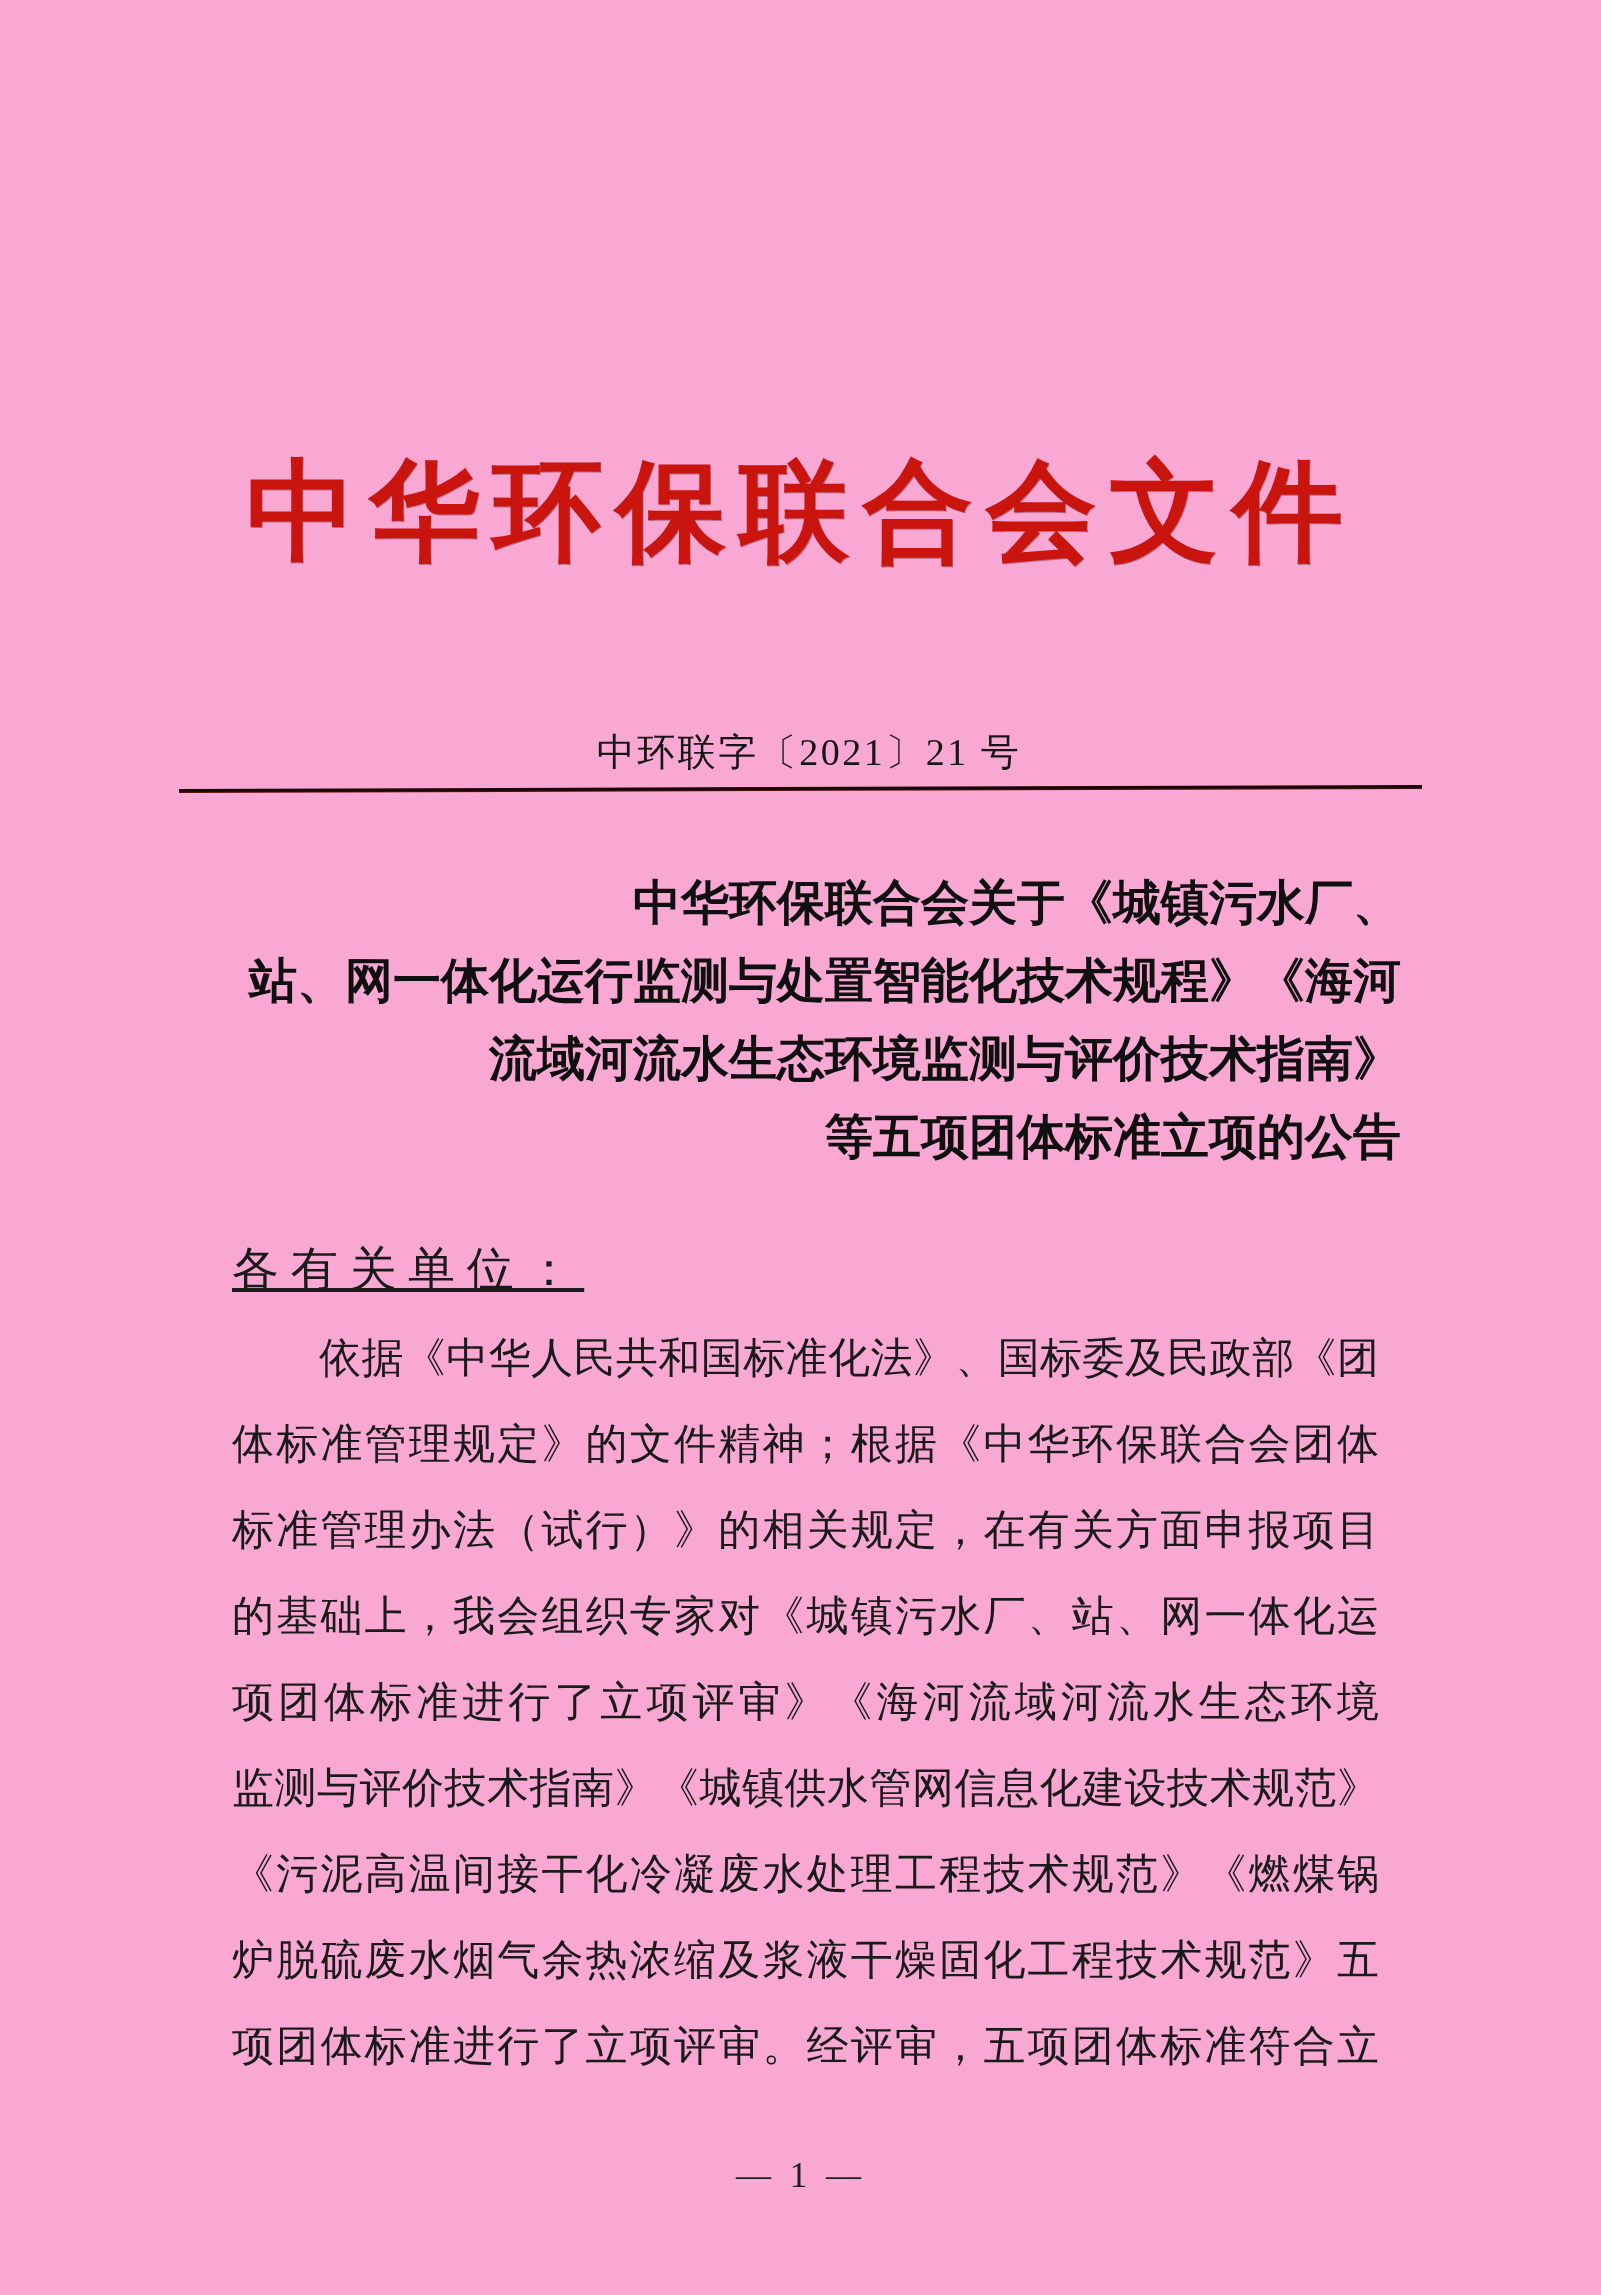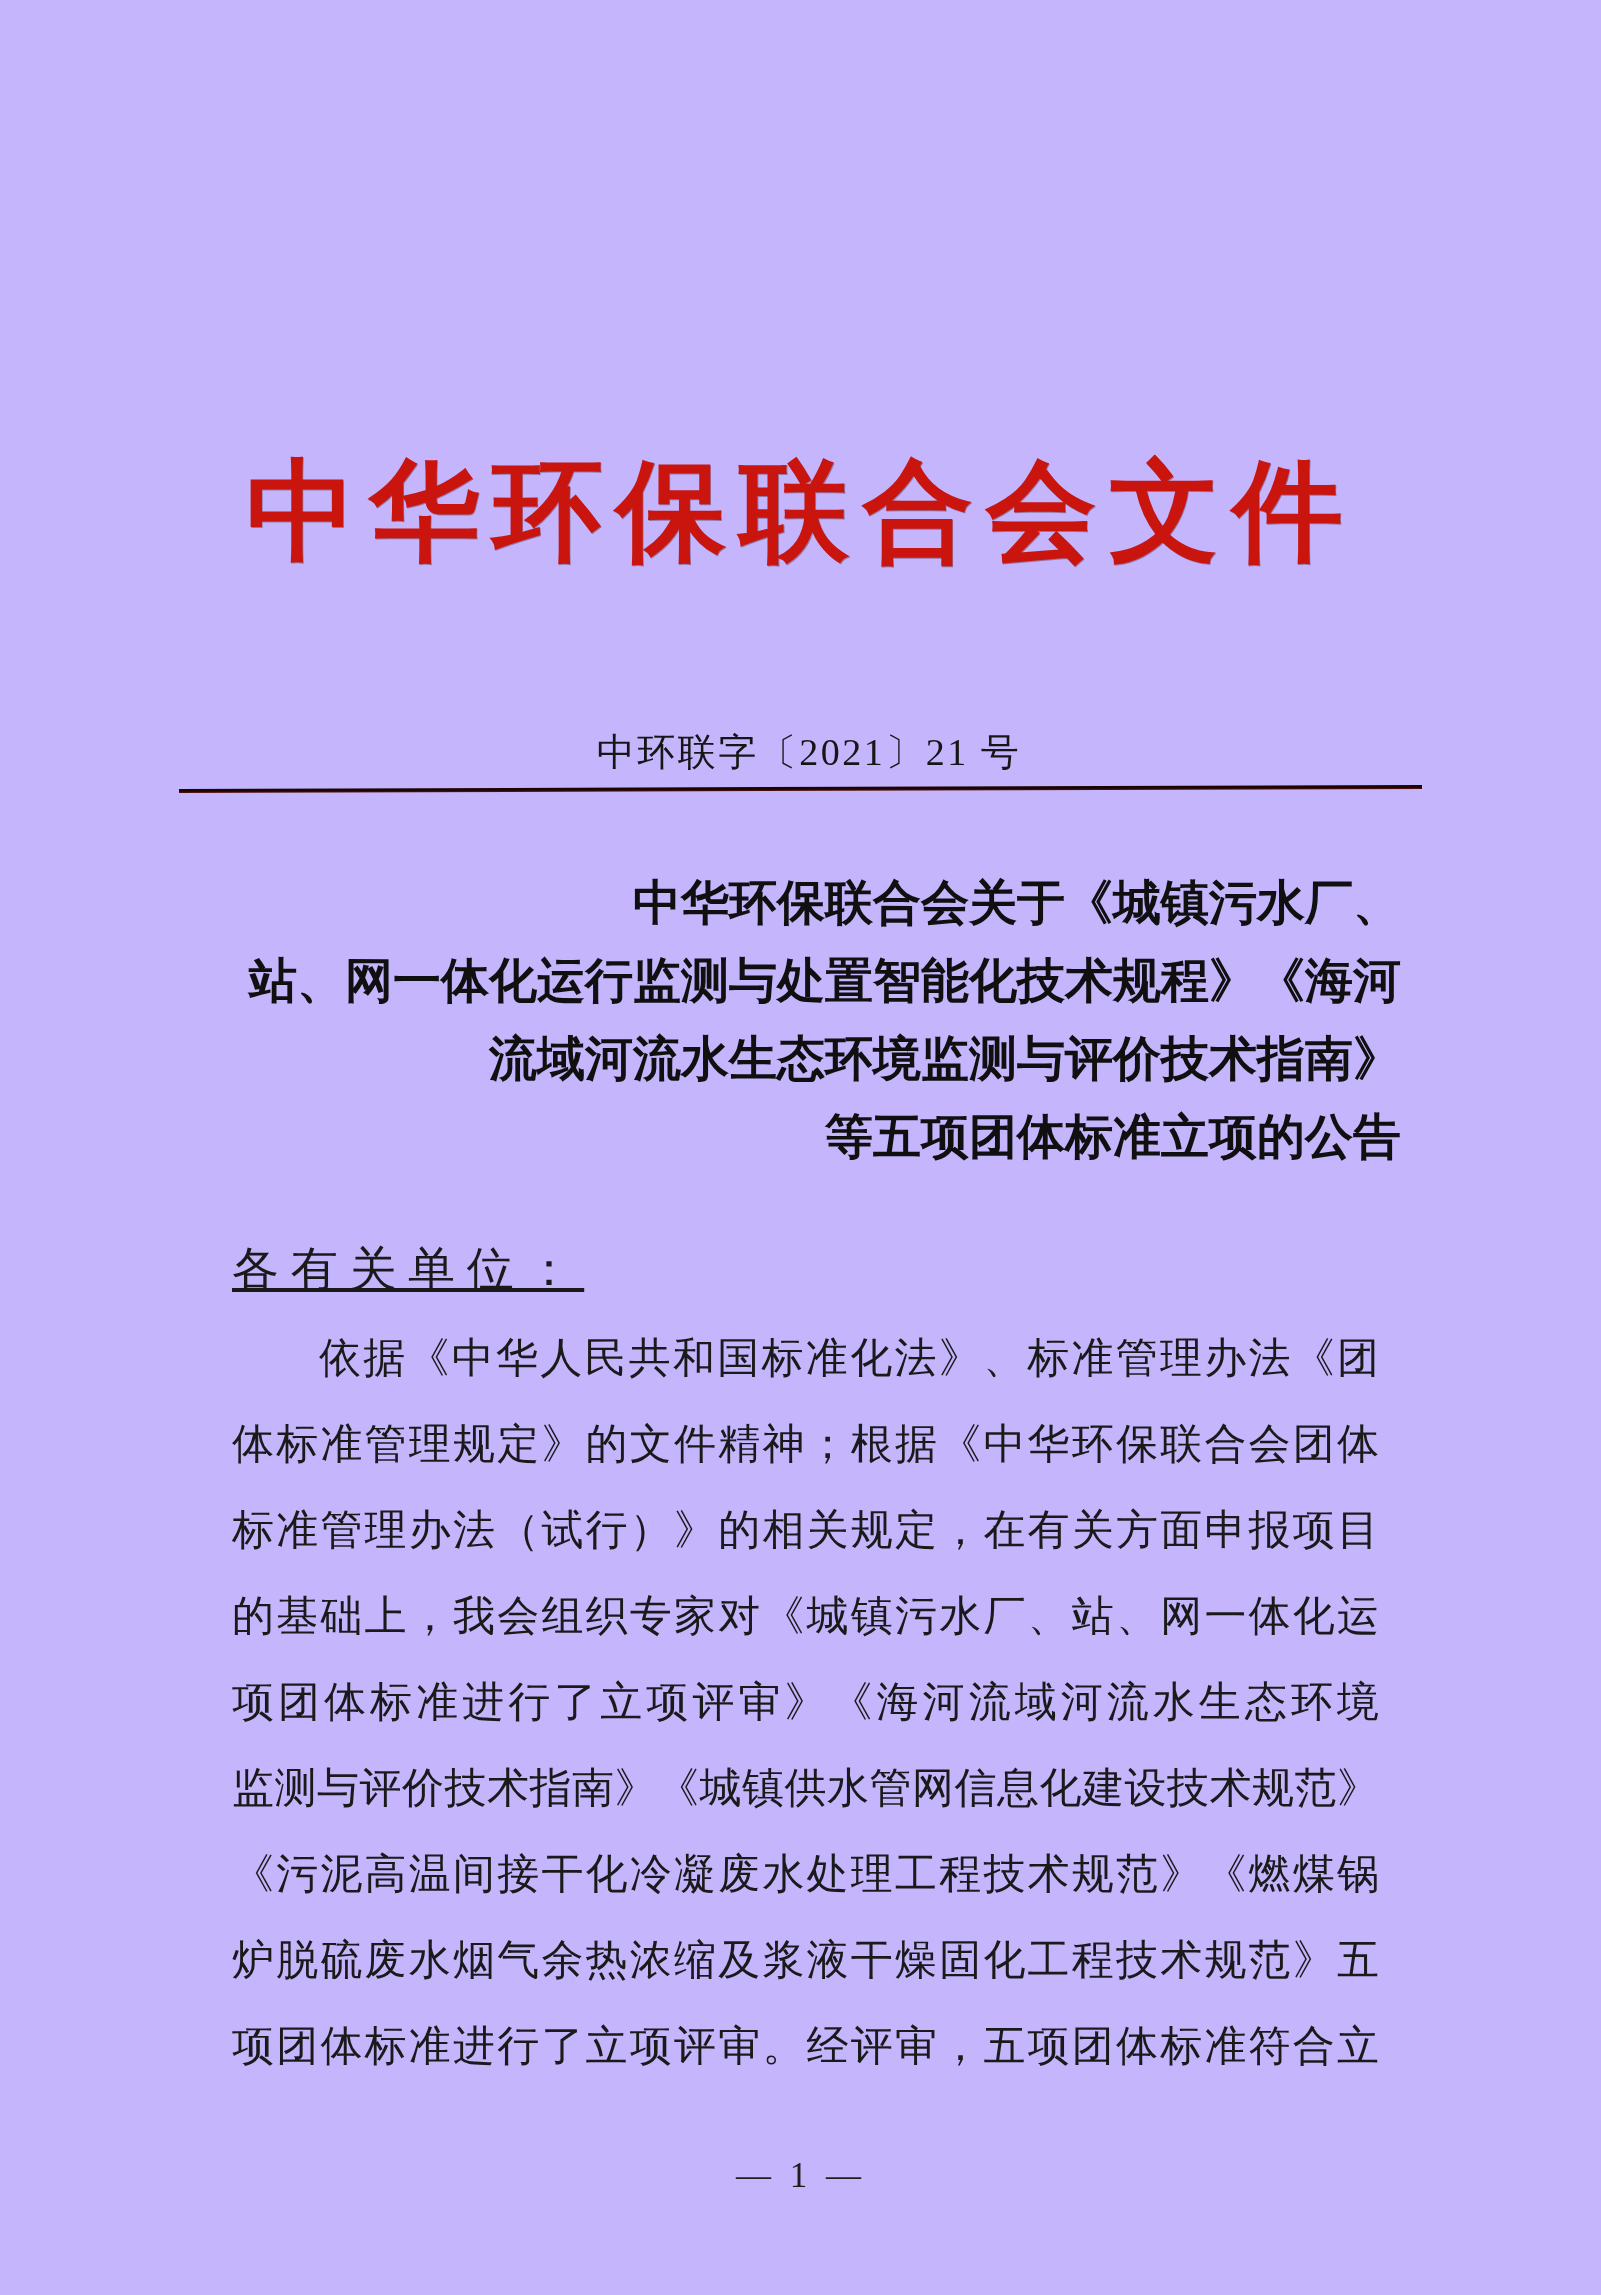--- a/index.html
+++ b/index.html
@@ -9,7 +9,7 @@
     width:1602px;
     height:2295px;
     margin:0 auto;
-    background:#c4b5fd;
+    background:#f9a8d4;
     overflow:hidden;
     font-family:"Liberation Serif","DejaVu Serif",serif;
     color:#1a1a1a;

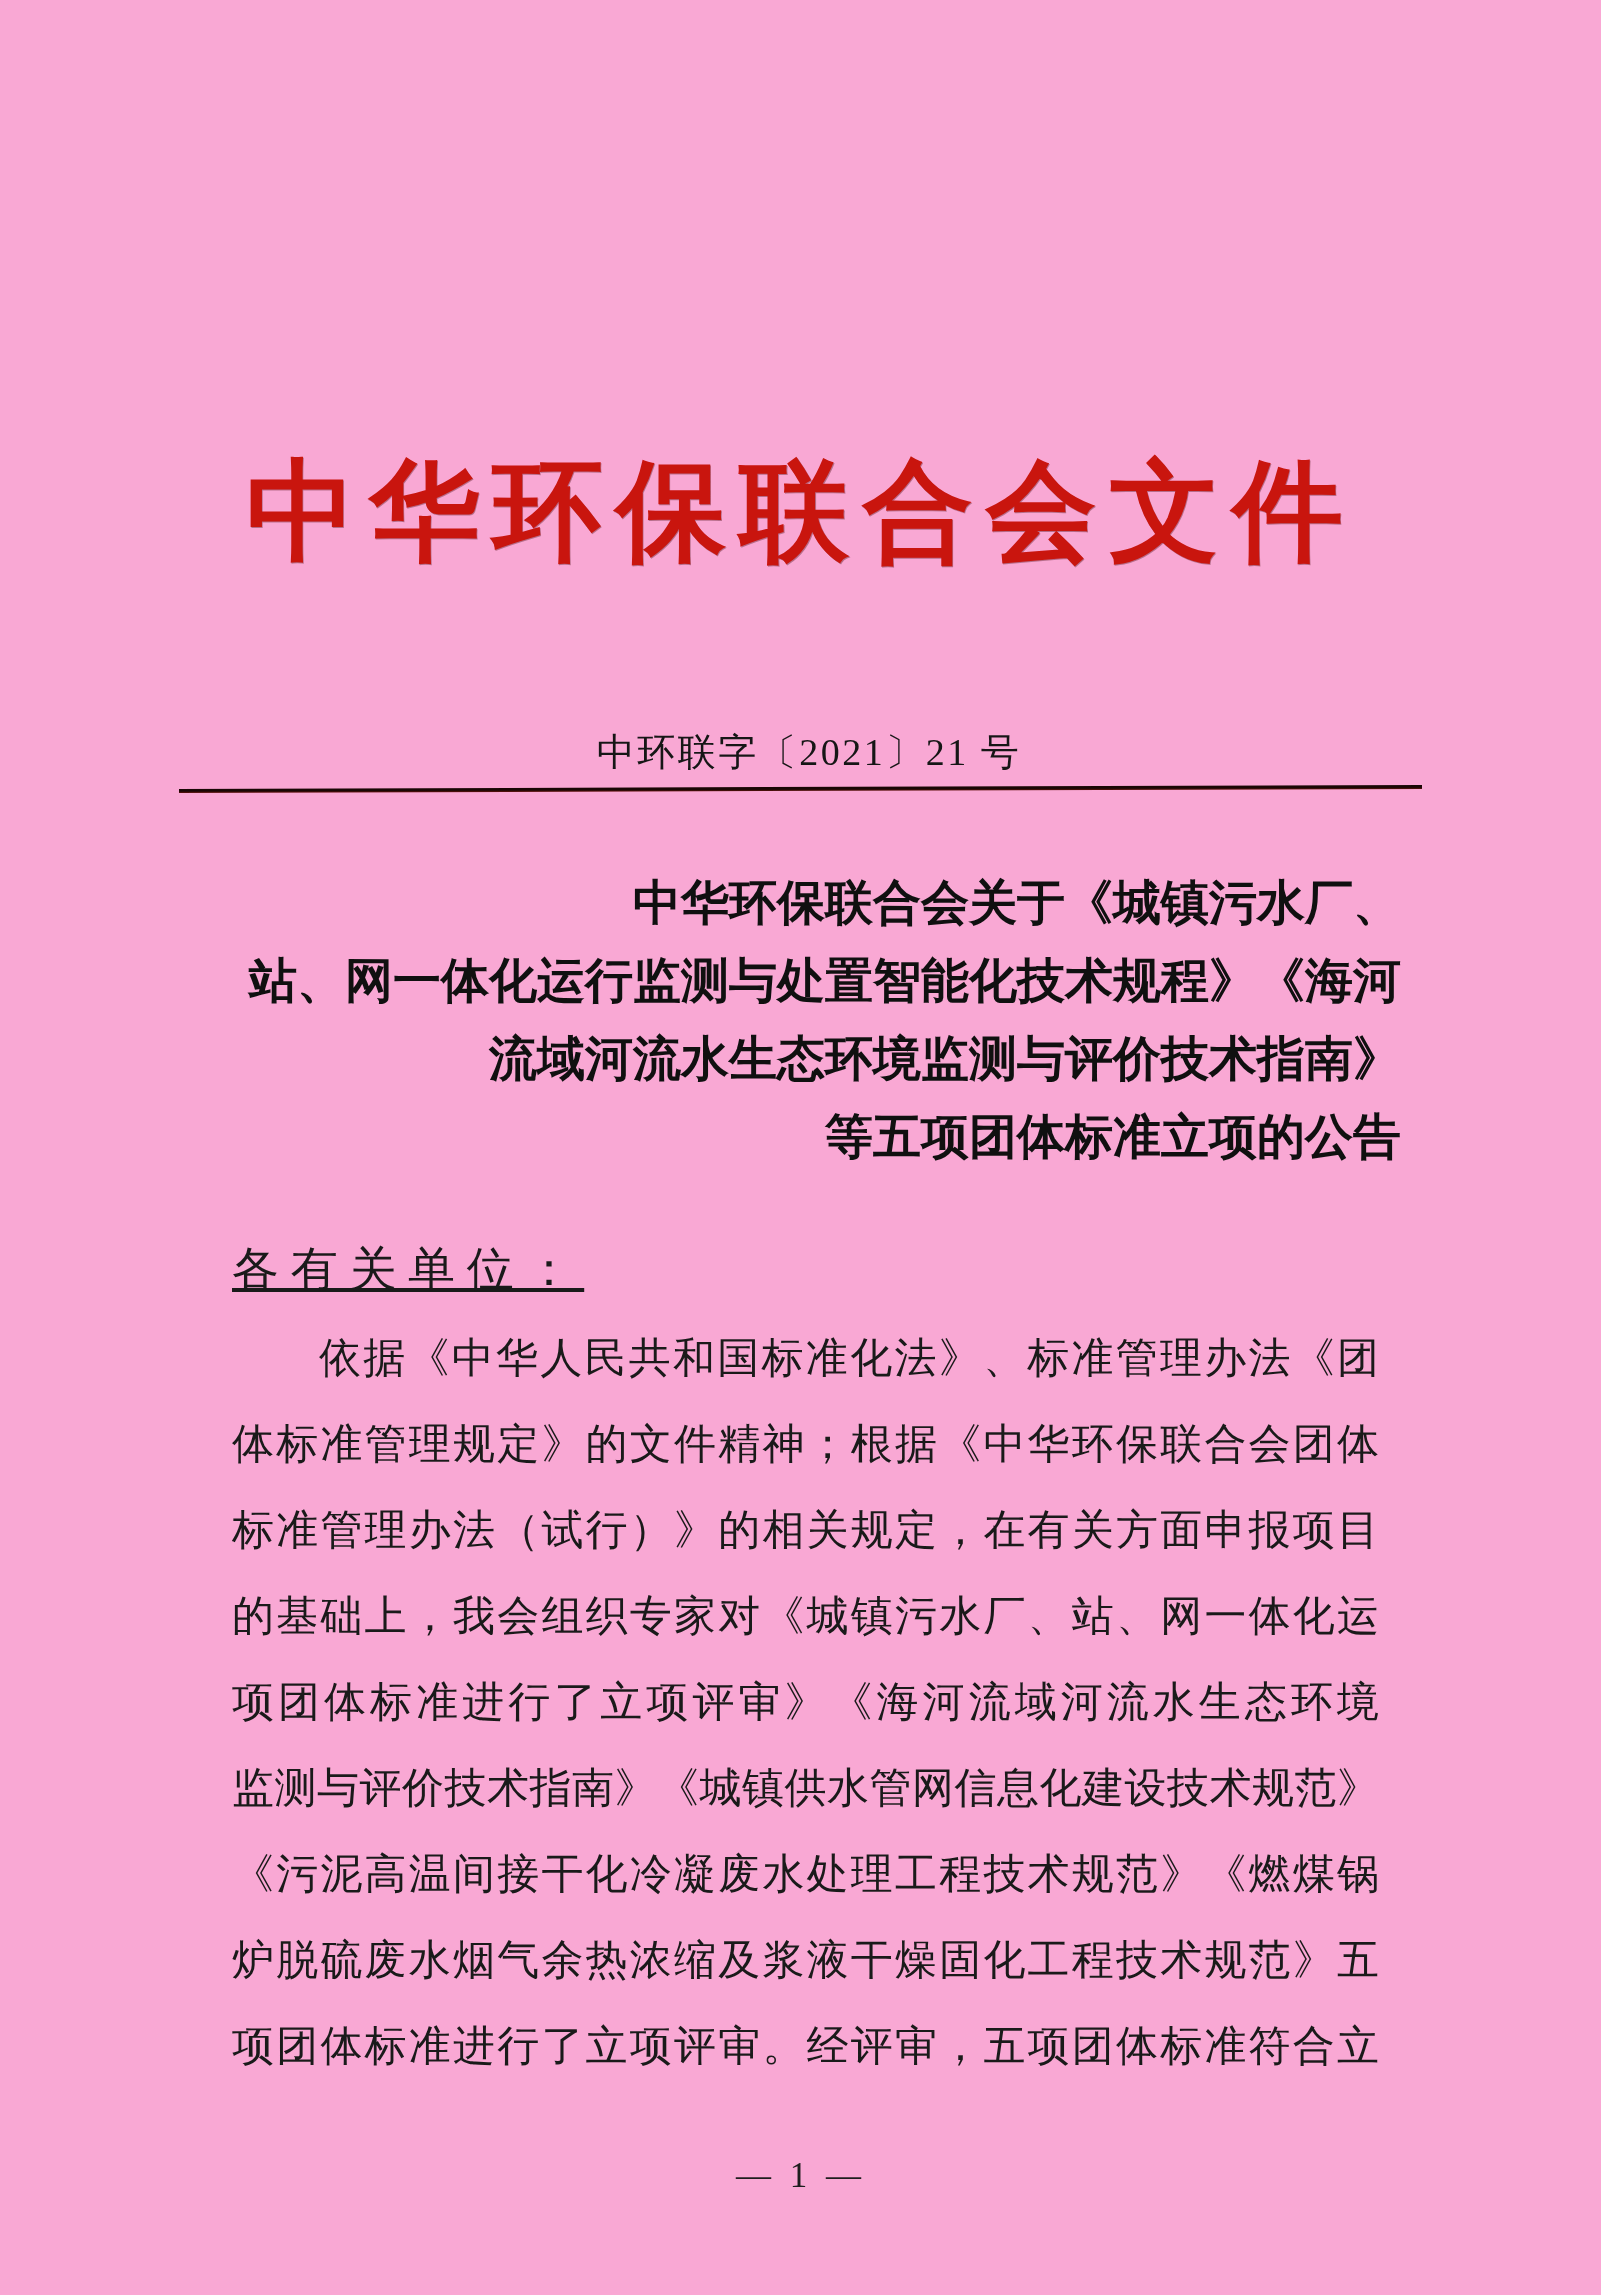--- a/index.html
+++ b/index.html
@@ -115,7 +115,7 @@
   <div class="salutation">各有关单位：</div>
 
   <div class="body-para">
-    <div class="b-line indent">依据《中华人民共和国标准化法》、标准管理办法《团</div>
+    <div class="b-line indent">依据《中华人民共和国标准化法》、国标委及民政部《团</div>
     <div class="b-line">体标准管理规定》的文件精神；根据《中华环保联合会团体</div>
     <div class="b-line">标准管理办法（试行）》的相关规定，在有关方面申报项目</div>
     <div class="b-line">的基础上，我会组织专家对《城镇污水厂、站、网一体化运</div>

